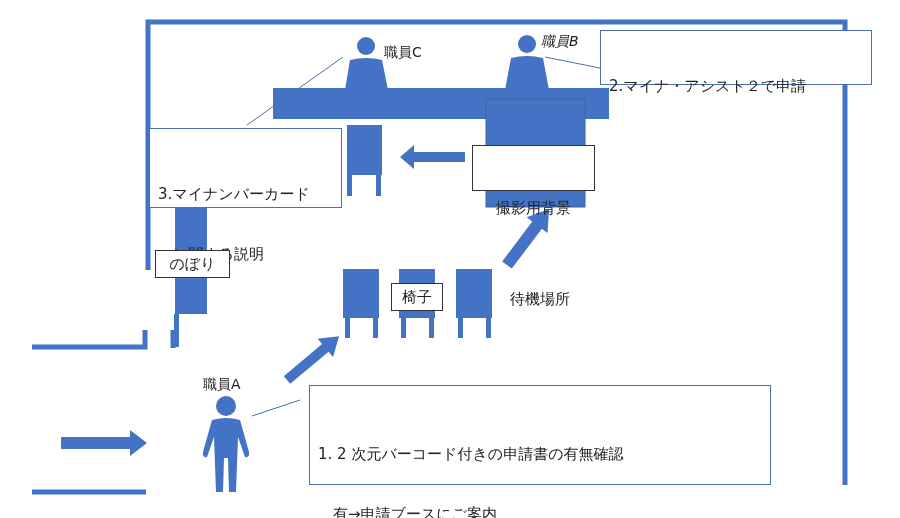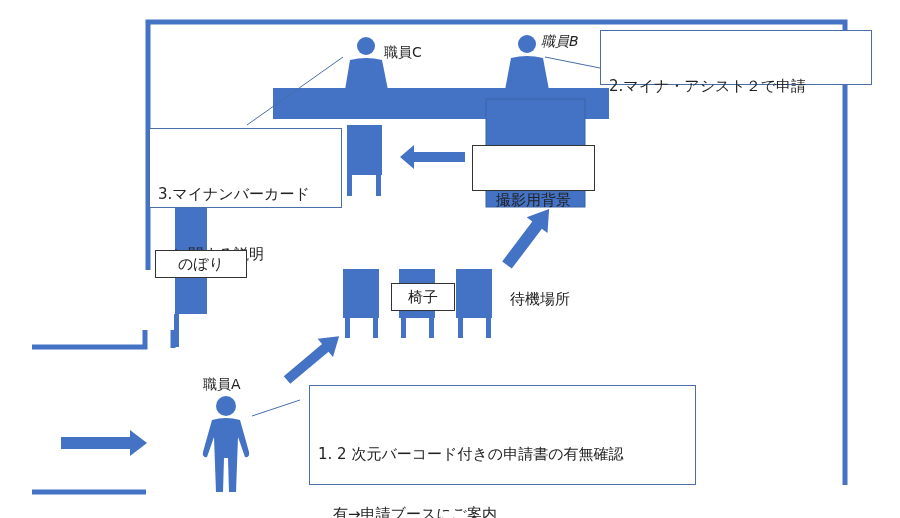--- a/index.html
+++ b/index.html
@@ -95,7 +95,7 @@
   <div>　に関する説明</div>
 </div>
 
-<div class="plain-box" style="left:472px;top:145px;width:123px;height:46px;padding-top:4px;">
+<div class="plain-box" style="left:472px;top:145px;width:123px;height:46px;padding-top:12px;">
   <div>撮影用背景</div>
 </div>
 

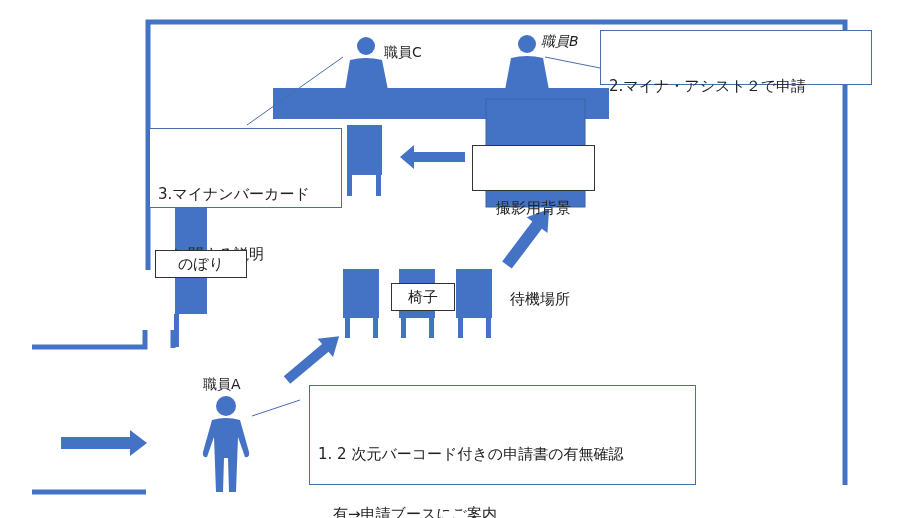--- a/index.html
+++ b/index.html
@@ -99,7 +99,7 @@
   <div>撮影用背景</div>
 </div>
 
-<div class="plain-box" style="left:155px;top:250px;width:92px;height:28px;line-height:26px;">のぼり</div>
+<div class="plain-box" style="left:155px;top:250px;width:75px;height:28px;line-height:26px;">のぼり</div>
 
 <div class="plain-box" style="left:391px;top:283px;width:64px;height:28px;line-height:26px;">椅子</div>
 

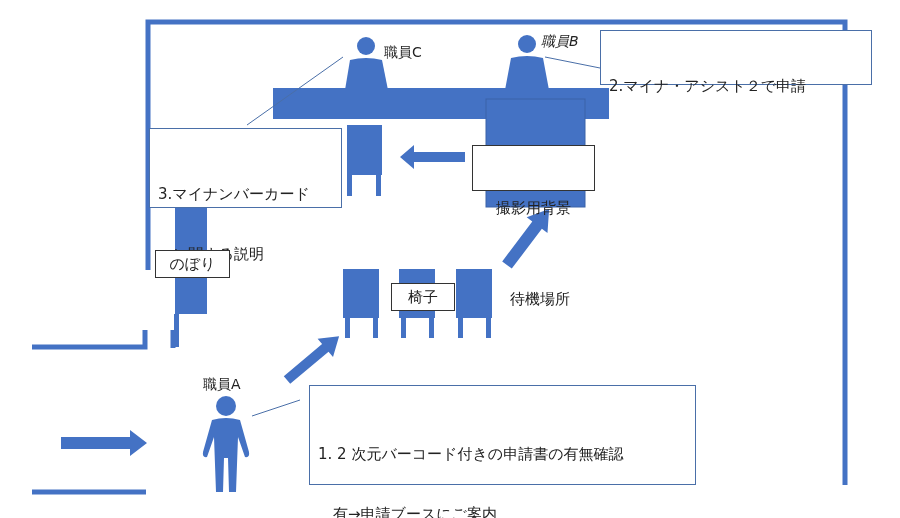--- a/index.html
+++ b/index.html
@@ -101,7 +101,7 @@
 
 <div class="plain-box" style="left:155px;top:250px;width:75px;height:28px;line-height:26px;">のぼり</div>
 
-<div class="plain-box" style="left:391px;top:283px;width:64px;height:28px;line-height:26px;">椅子</div>
+<div class="plain-box" style="left:391px;top:283px;width:52px;height:28px;line-height:26px;">椅子</div>
 
 <div class="lbl" style="left:510px;top:290px;font-size:15px;">待機場所</div>
 

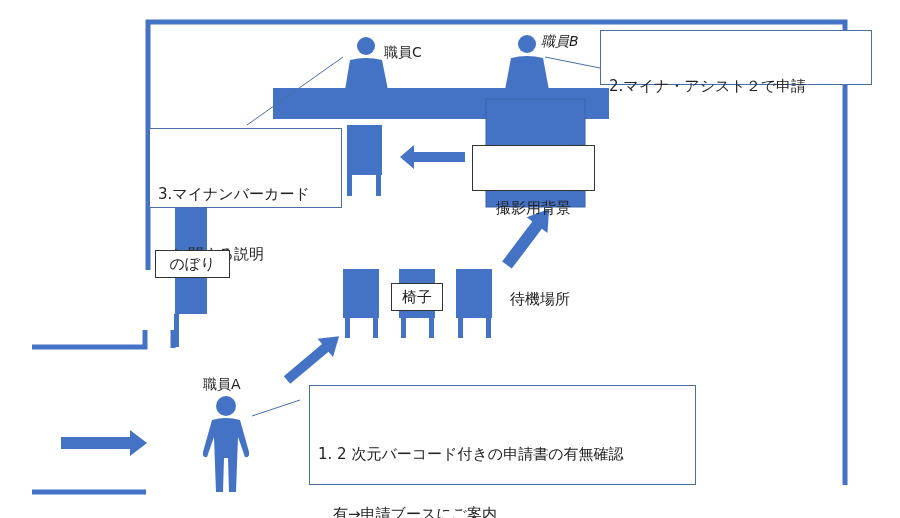--- a/index.html
+++ b/index.html
@@ -105,7 +105,7 @@
 
 <div class="lbl" style="left:510px;top:290px;font-size:15px;">待機場所</div>
 
-<div class="box" style="left:309px;top:385px;width:387px;height:100px;padding:18px 0 0 8px;">
+<div class="box" style="left:309px;top:385px;width:462px;height:100px;padding:18px 0 0 8px;">
   <div>1. 2 次元バーコード付きの申請書の有無確認</div>
   <div>　有→申請ブースにご案内</div>
   

